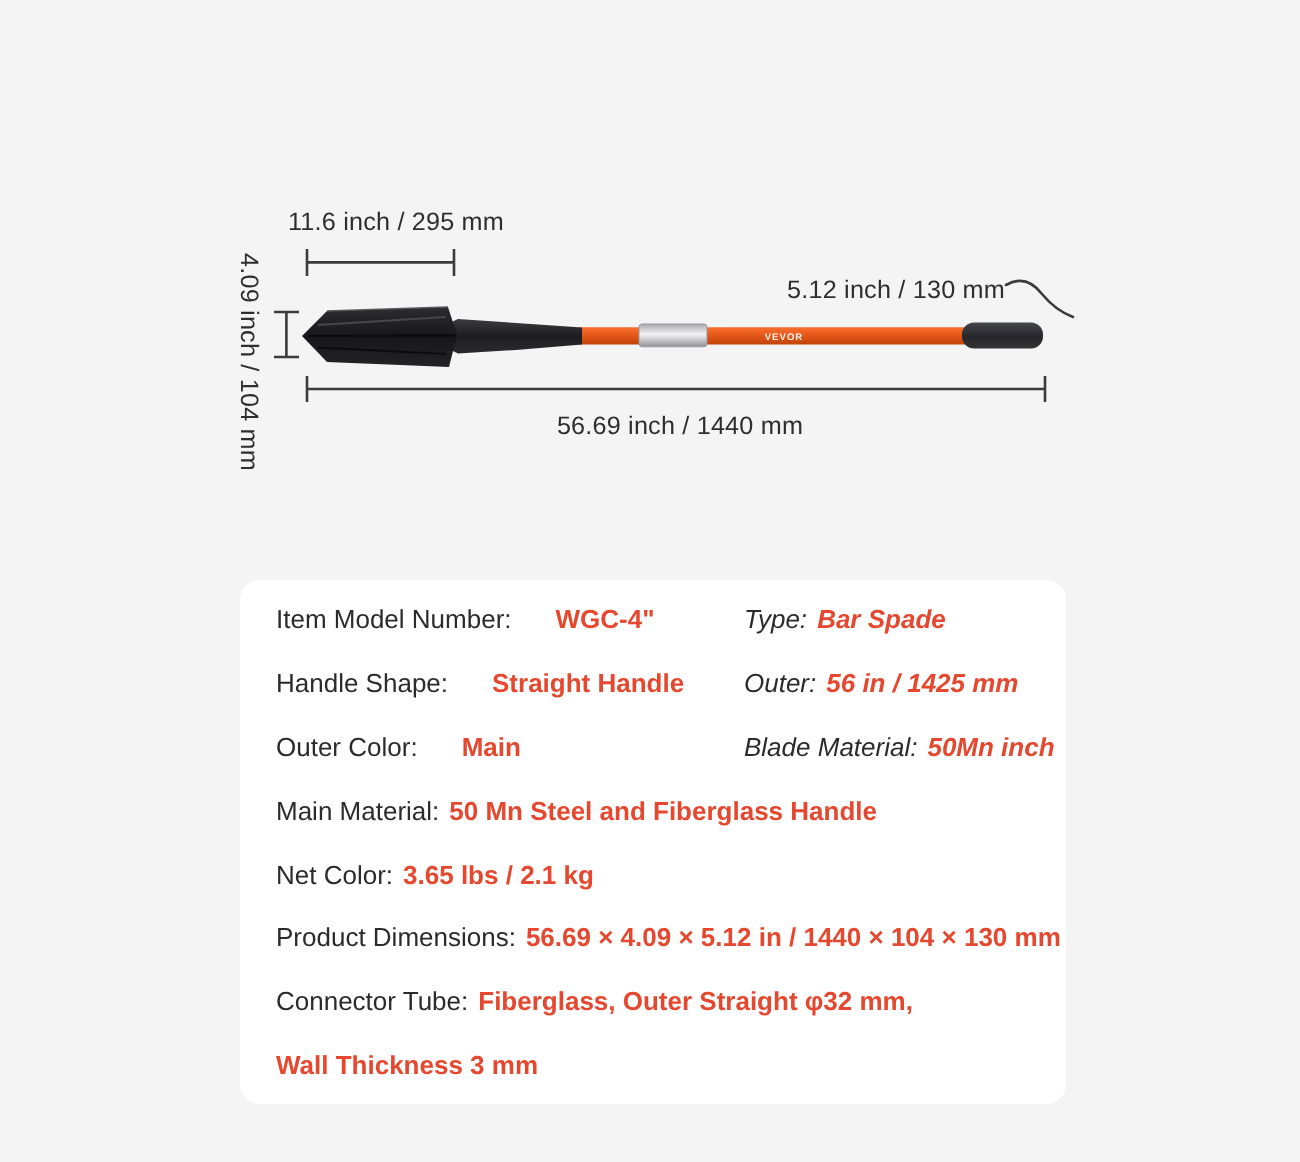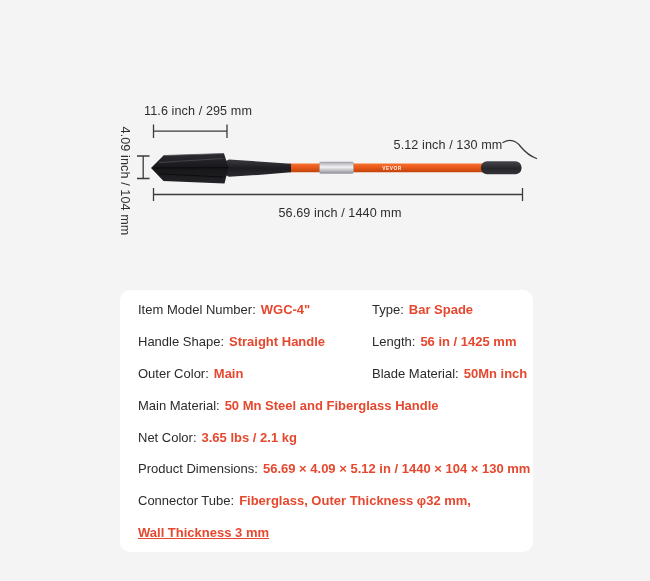--- a/index.html
+++ b/index.html
@@ -32,7 +32,7 @@
     white-space: nowrap;
   }
   .cell { display: flex; align-items: baseline; }
-  .cell-left { width: 234px; flex: 0 0 234px; }
+  .cell-left { width: 234px; flex: 0 0 234px; gap: 17px; }
   .cell-right { flex: 1; }
   .spec-label { color: #2b2b2b; font-weight: 400; }
   .spec-value { color: #e5482e; font-weight: 700; margin-left: 5px; }

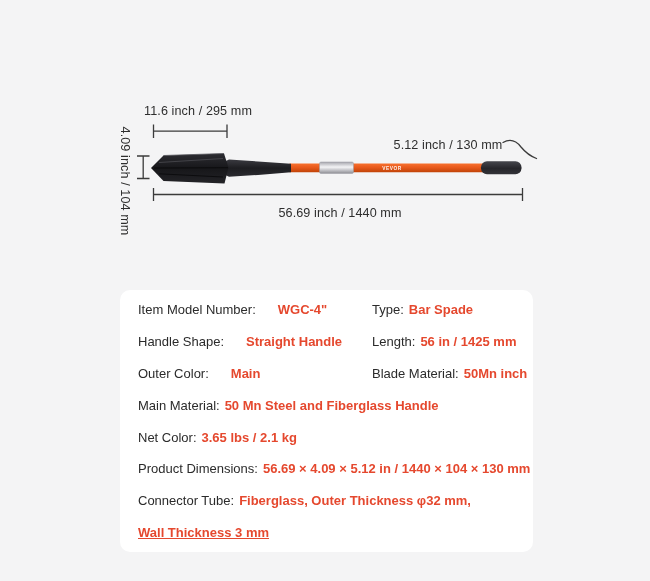--- a/index.html
+++ b/index.html
@@ -33,7 +33,7 @@
   }
   .cell { display: flex; align-items: baseline; }
   .cell-left { width: 234px; flex: 0 0 234px; gap: 17px; }
-  .cell-right { flex: 1; }
+  .cell-right { flex: 1; font-style: italic; }
   .spec-label { color: #2b2b2b; font-weight: 400; }
   .spec-value { color: #e5482e; font-weight: 700; margin-left: 5px; }
   .spec-value.no-label { margin-left: 0; text-decoration: underline; }

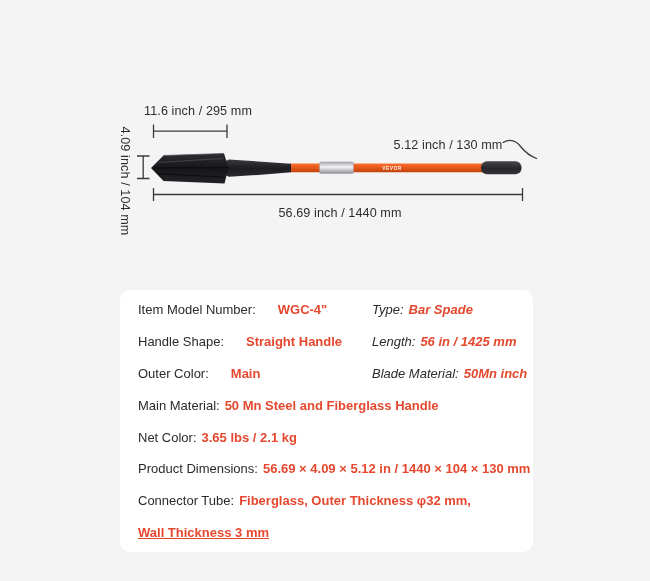--- a/index.html
+++ b/index.html
@@ -122,7 +122,7 @@
         <span class="spec-value">Straight Handle</span>
       </div>
       <div class="cell cell-right">
-        <span class="spec-label">Length:</span>
+        <span class="spec-label">Outer:</span>
         <span class="spec-value">56 in / 1425 mm</span>
       </div>
     </div>

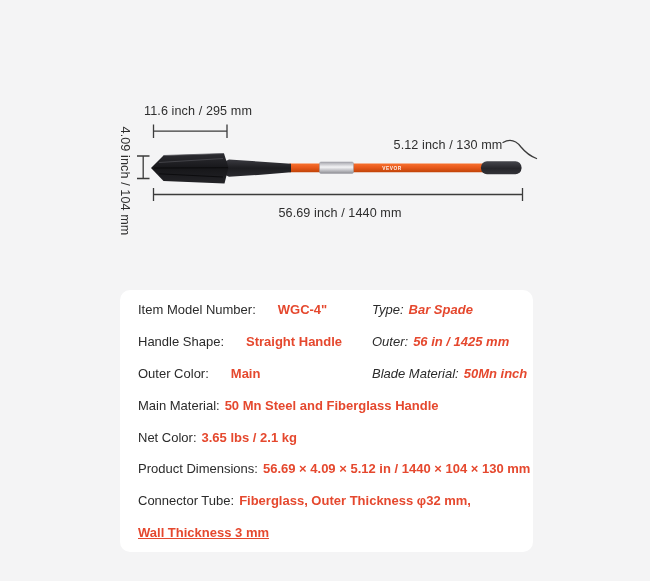--- a/index.html
+++ b/index.html
@@ -162,7 +162,7 @@
     <div class="spec-row">
       <div class="cell">
         <span class="spec-label">Connector Tube:</span>
-        <span class="spec-value">Fiberglass, Outer Thickness φ32 mm,</span>
+        <span class="spec-value">Fiberglass, Outer Straight φ32 mm,</span>
       </div>
     </div>
 

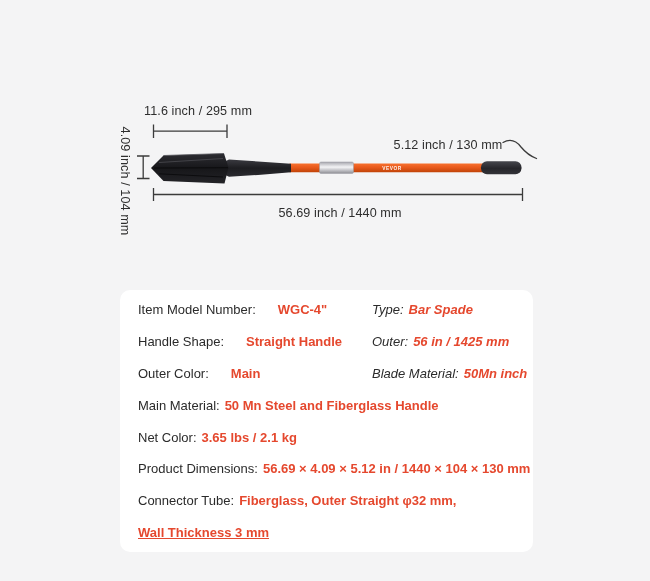--- a/index.html
+++ b/index.html
@@ -36,7 +36,7 @@
   .cell-right { flex: 1; font-style: italic; }
   .spec-label { color: #2b2b2b; font-weight: 400; }
   .spec-value { color: #e5482e; font-weight: 700; margin-left: 5px; }
-  .spec-value.no-label { margin-left: 0; text-decoration: underline; }
+  .spec-value.no-label { margin-left: 0; }
 </style>
 </head>
 <body>

